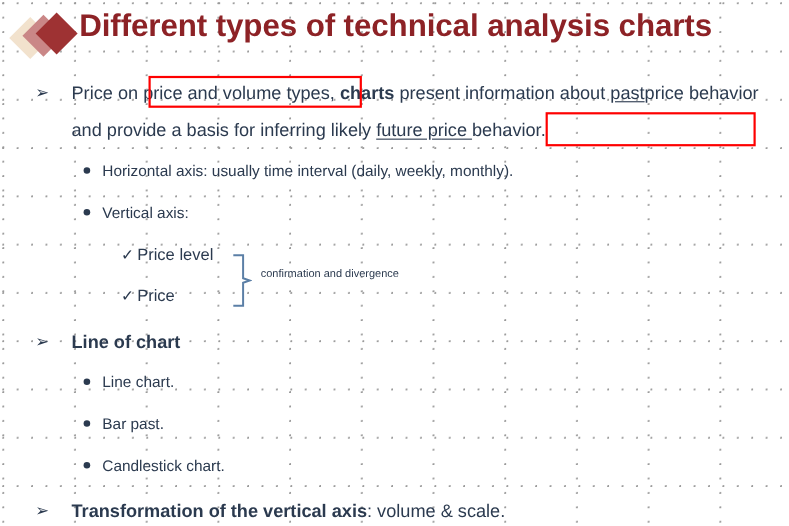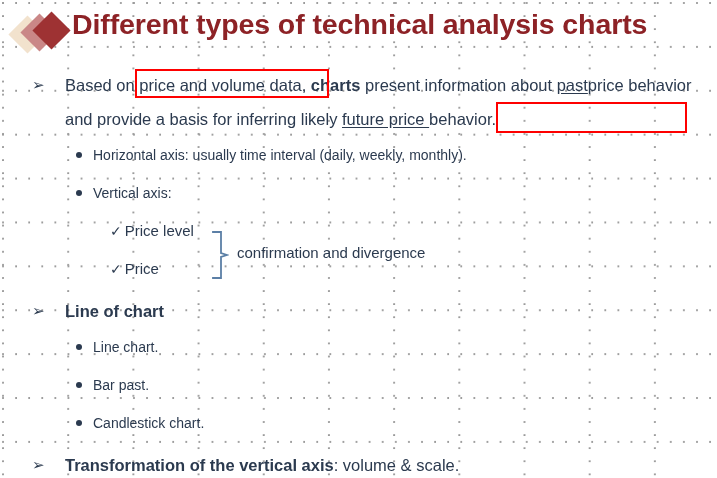--- a/index.html
+++ b/index.html
@@ -168,7 +168,7 @@
   <div class="lvl1" style="left:32px; top:68px; width:660px;">
     <span class="arrow">➢</span>
     <span class="lvl1-body">
-      <span>Based on </span><span>price and volume data,</span><span> </span><span class="b">charts</span><span> present information about </span><span class="u">past</span><span>price behavior and provide a basis for inferring likely </span><span class="u">future price </span><span>behavior.</span>
+      <span>Price on </span><span>price and volume data,</span><span> </span><span class="b">charts</span><span> present information about </span><span class="u">past</span><span>price behavior and provide a basis for inferring likely </span><span class="u">future price </span><span>behavior.</span>
     </span>
   </div>
 

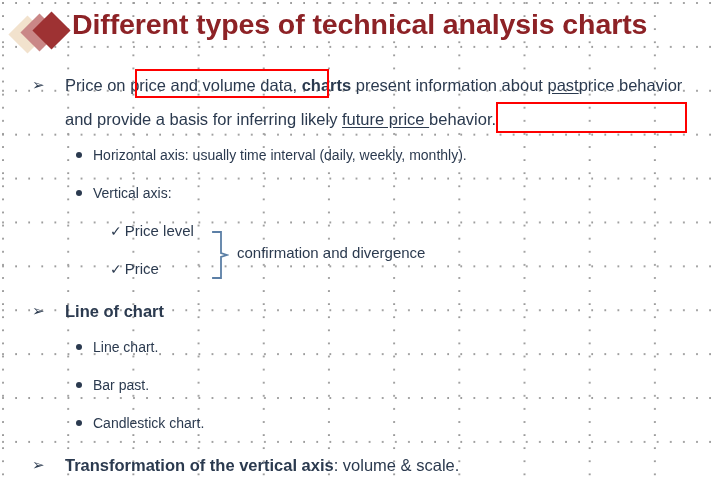--- a/index.html
+++ b/index.html
@@ -168,7 +168,7 @@
   <div class="lvl1" style="left:32px; top:68px; width:660px;">
     <span class="arrow">➢</span>
     <span class="lvl1-body">
-      <span>Price on </span><span>price and volume data,</span><span> </span><span class="b">charts</span><span> present information about </span><span class="u">past</span><span>price behavior and provide a basis for inferring likely </span><span class="u">future price </span><span>behavior.</span>
+      <span>Price on </span><span>price and volume types,</span><span> </span><span class="b">charts</span><span> present information about </span><span class="u">past</span><span>price behavior and provide a basis for inferring likely </span><span class="u">future price </span><span>behavior.</span>
     </span>
   </div>
 

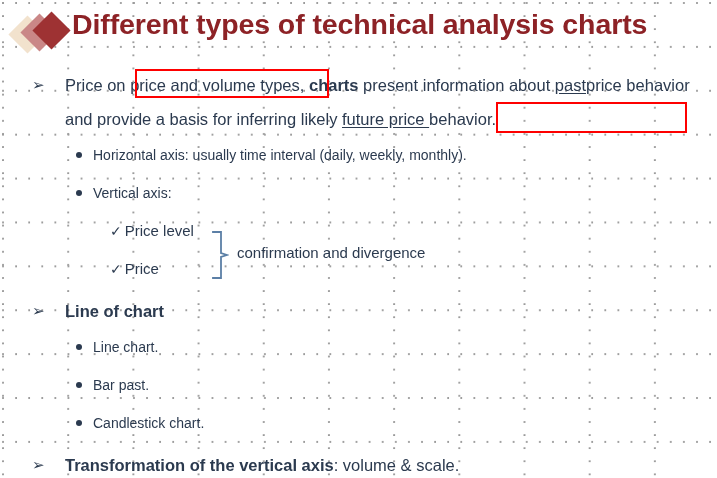--- a/index.html
+++ b/index.html
@@ -146,7 +146,7 @@
     position: absolute;
     left: 237px;
     top: 244px;
-    font-size: 15px;
+    font-size: 10px;
     color: #2b3a4f;
     white-space: nowrap;
   }

